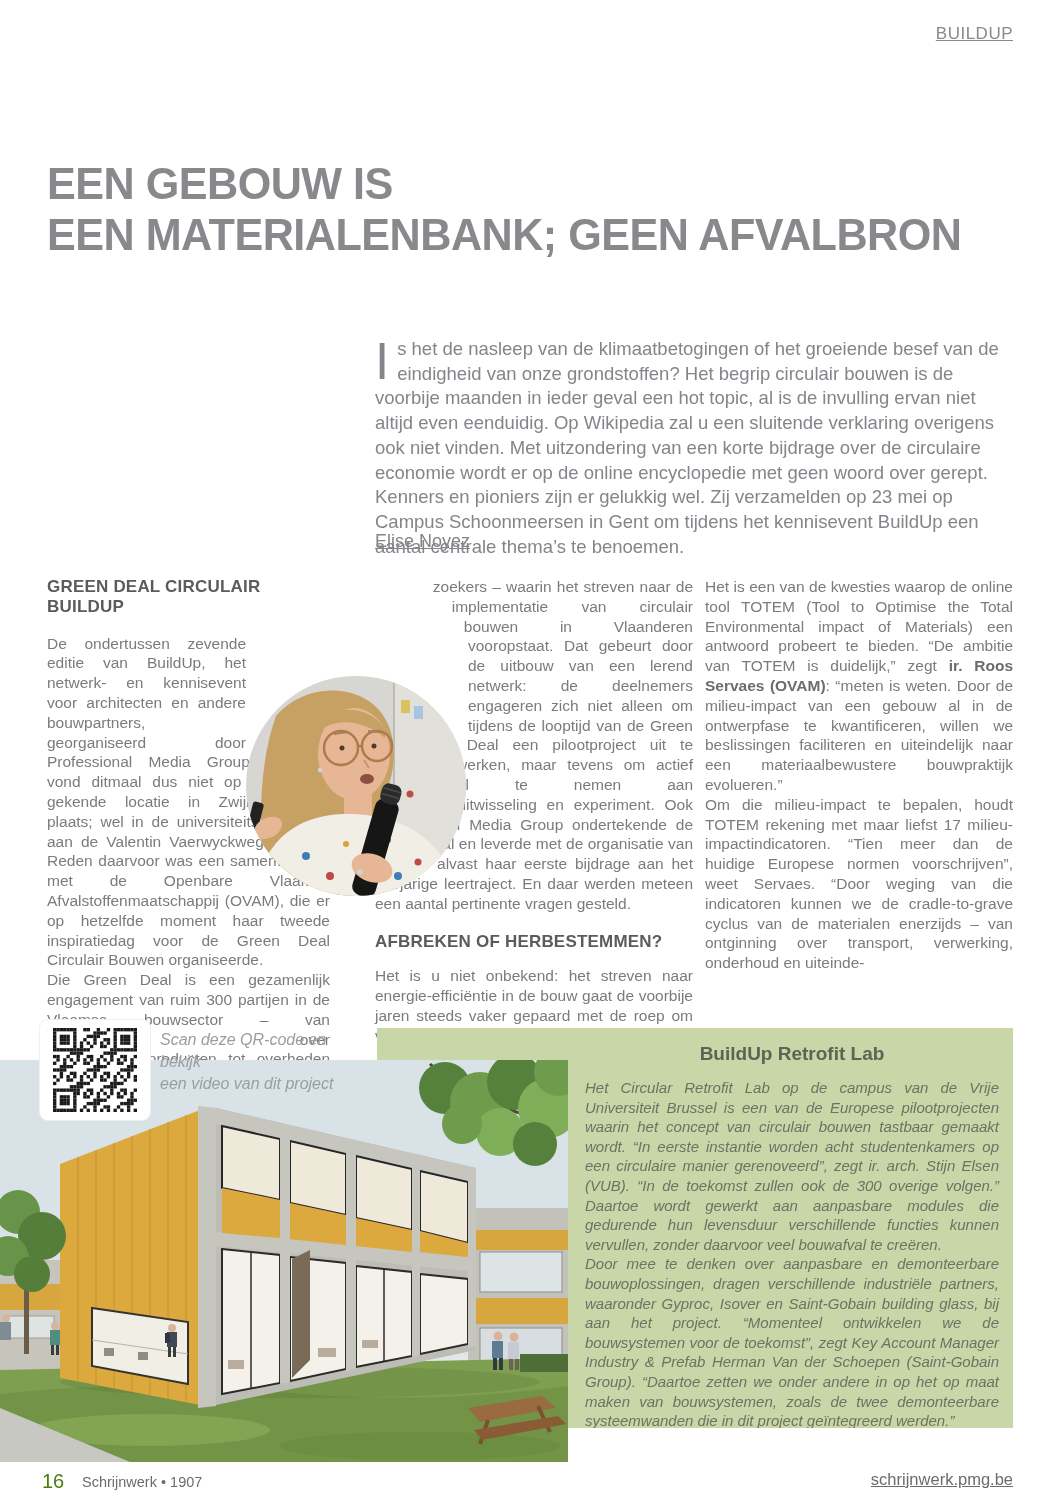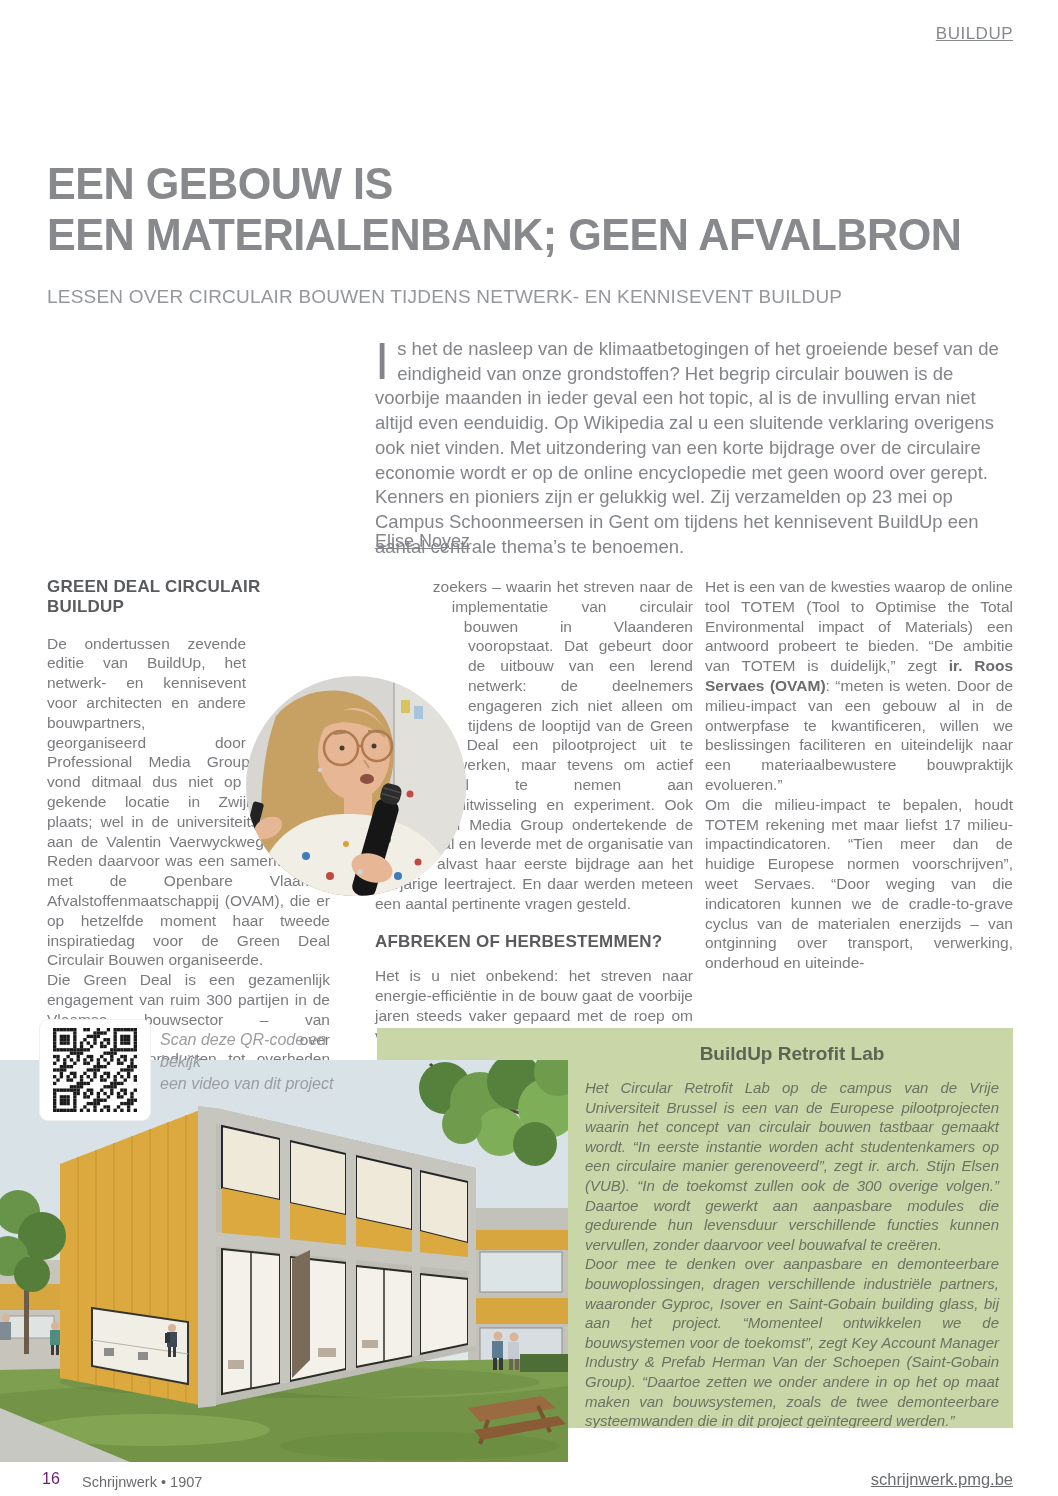--- a/index.html
+++ b/index.html
@@ -62,7 +62,6 @@
     <div>EEN MATERIALENBANK; GEEN AFVALBRON</div>
   </div>
 
-  <div class="abs sub-title">LESSEN OVER CIRCULAIR BOUWEN TIJDENS NETWERK- EN KENNISEVENT BUILDUP</div>
 
   <div class="abs intro">
     <span class="dropcap">I</span><span>s het de nasleep van de klimaatbetogingen of het groeiende besef van de eindigheid van onze grondstoffen? Het begrip circulair bouwen is de voorbije maanden in ieder geval een hot topic, al is de invulling ervan niet altijd even eenduidig. Op Wikipedia zal u een sluitende verklaring overigens ook niet vinden. Met uitzondering van een korte bijdrage over de circulaire economie wordt er op de online encyclopedie met geen woord over gerept. Kenners en pioniers zijn er gelukkig wel. Zij verzamelden op 23 mei op Campus Schoonmeersen in Gent om tijdens het kennisevent BuildUp een aantal centrale thema’s te benoemen.</span>

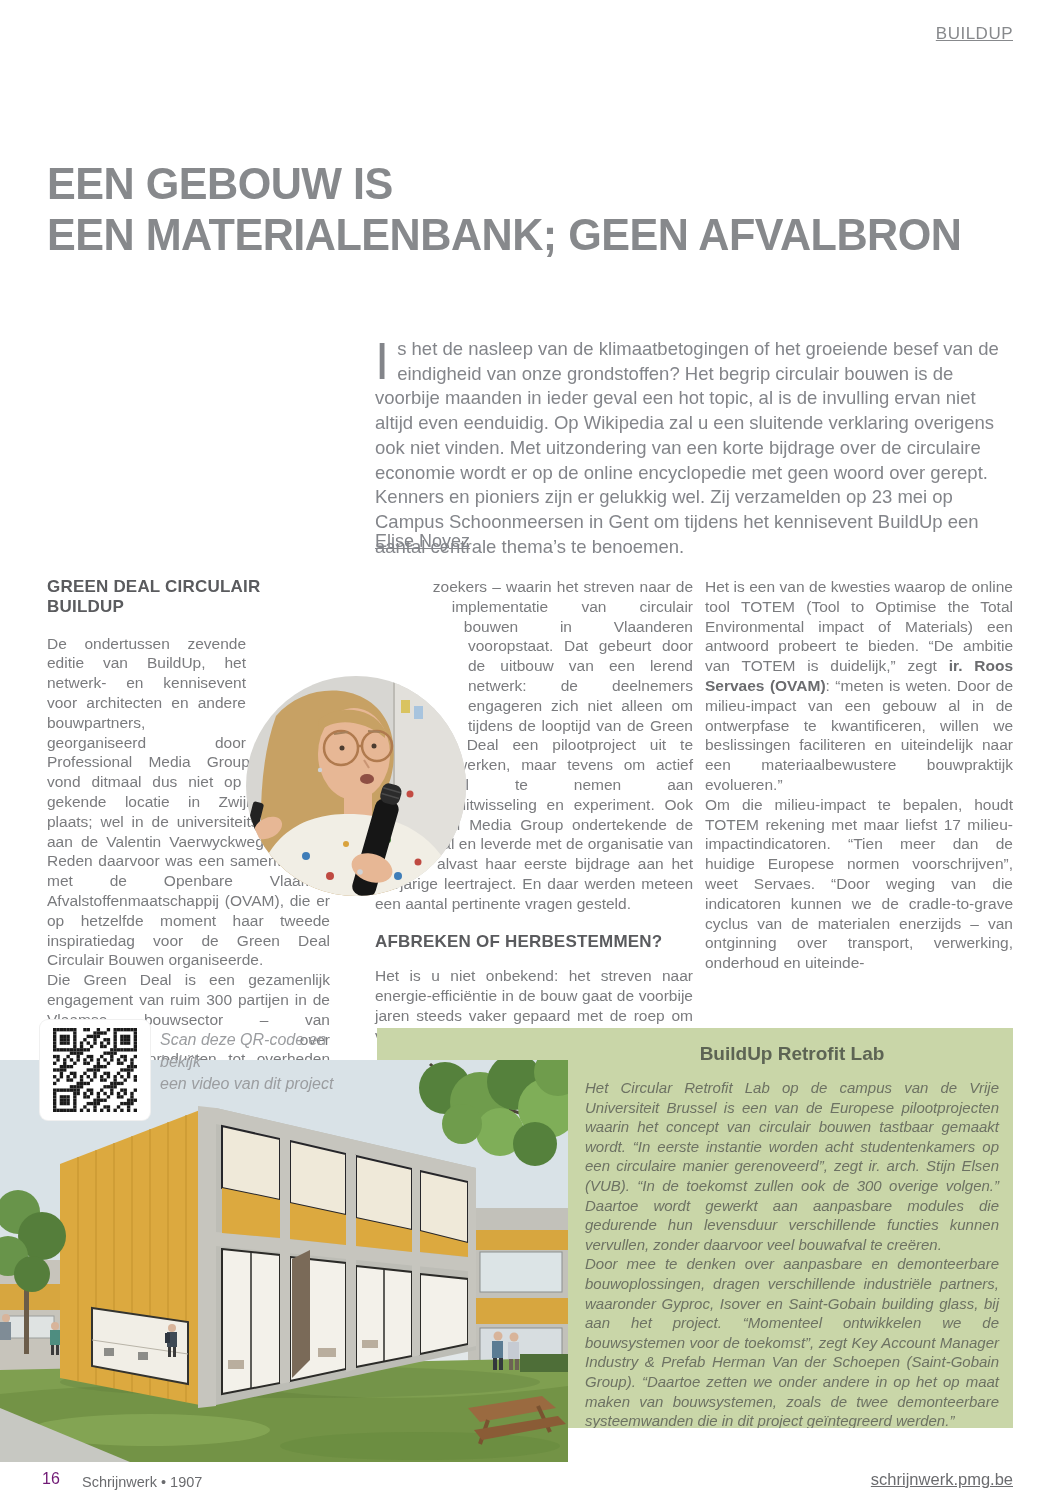--- a/index.html
+++ b/index.html
@@ -46,7 +46,7 @@
     box-shadow:0 0 0 1px #f0f0f0;display:flex;align-items:center;justify-content:center;}
   .qr-caption{left:160px;top:1029px;width:200px;font-size:16px;font-style:italic;color:#9b9da0;line-height:22px;}
 
-  .footer-num{left:42px;top:1470px;font-size:16px;color:#701a75;}
+  .footer-num{left:42px;top:1470px;font-size:20px;color:#4d7c0f;}
   .footer-mag{left:82px;top:1474px;font-size:14.5px;color:#6b6c6f;}
   .footer-site{right:45px;top:1470px;font-size:16.5px;color:#6b6c6f;text-decoration:underline;}
 </style>

